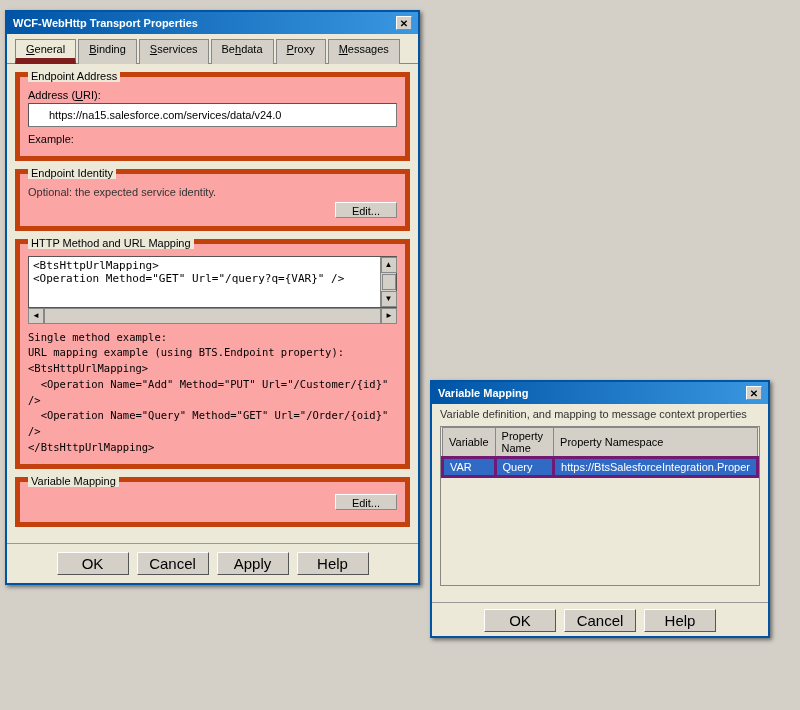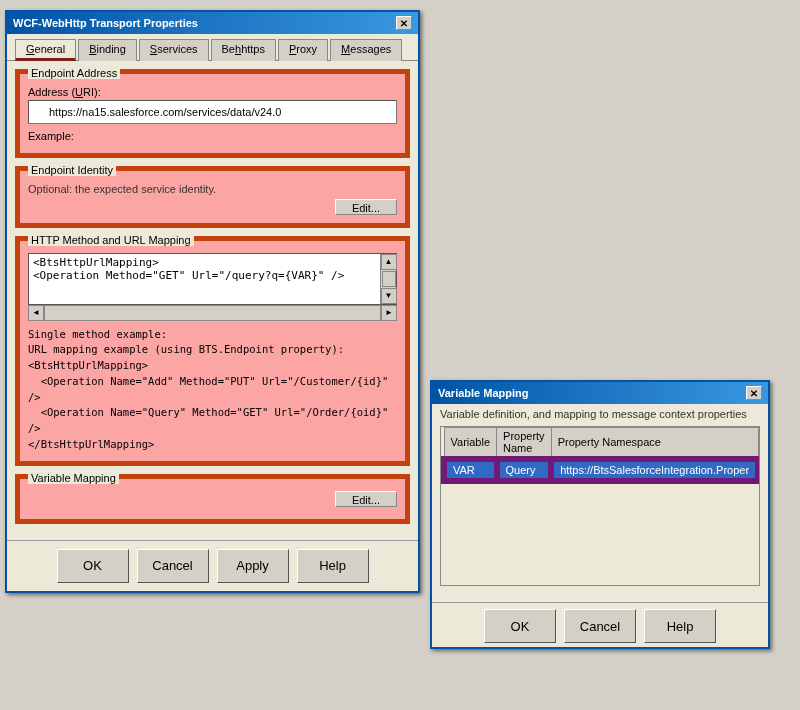--- a/index.html
+++ b/index.html
@@ -71,7 +71,7 @@
 
     .tab.active {
       background: #ece9d8;
-      border-bottom: 3px solid #7f1d1d;
+      border-bottom: 6px solid #7f1d1d;
       z-index: 1;
       font-weight: normal;
     }

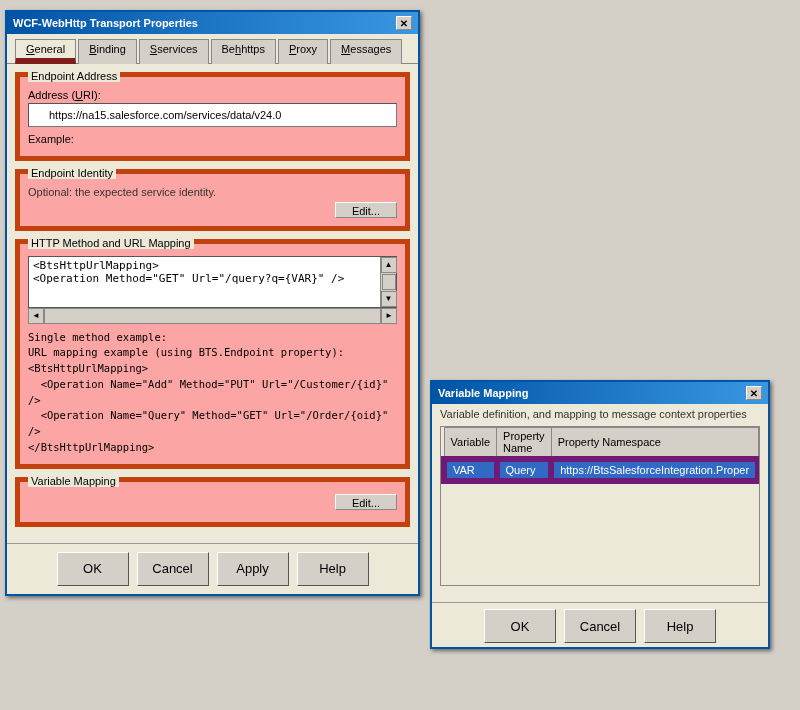--- a/index.html
+++ b/index.html
@@ -368,7 +368,7 @@
         <span class="tab-underline">S</span><span>services</span>
       </div>
       <div class="tab">
-        <span>Be</span><span class="tab-underline">h</span><span>https</span>
+        <span>Be</span><span class="tab-underline">h</span><span>data</span>
       </div>
       <div class="tab">
         <span class="tab-underline">P</span><span>roxy</span>

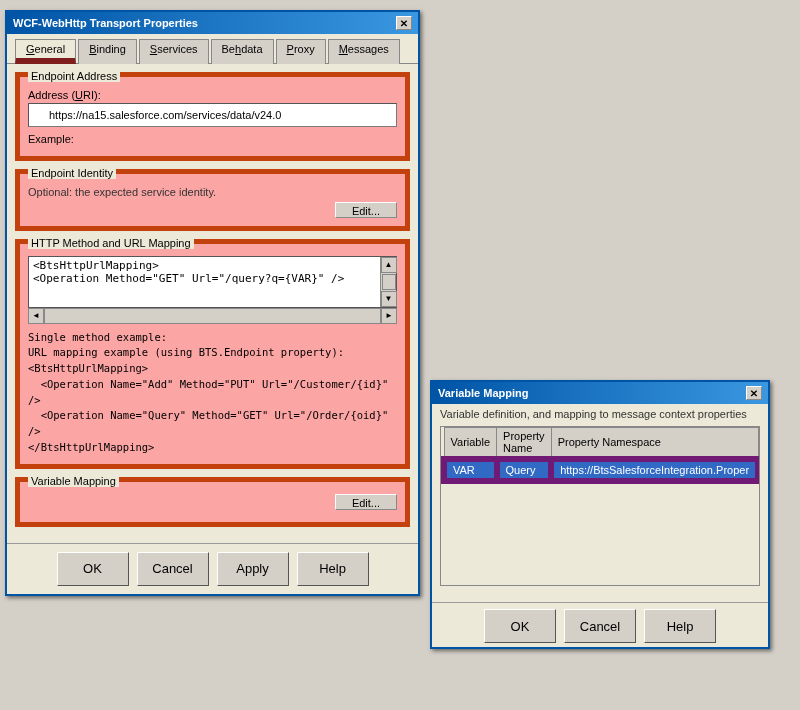--- a/index.html
+++ b/index.html
@@ -246,7 +246,7 @@
     }
 
     .var-table td {
-      border: 6px solid #701a75;
+      border: 3px solid #701a75;
       padding: 2px 6px;
       background: white;
     }

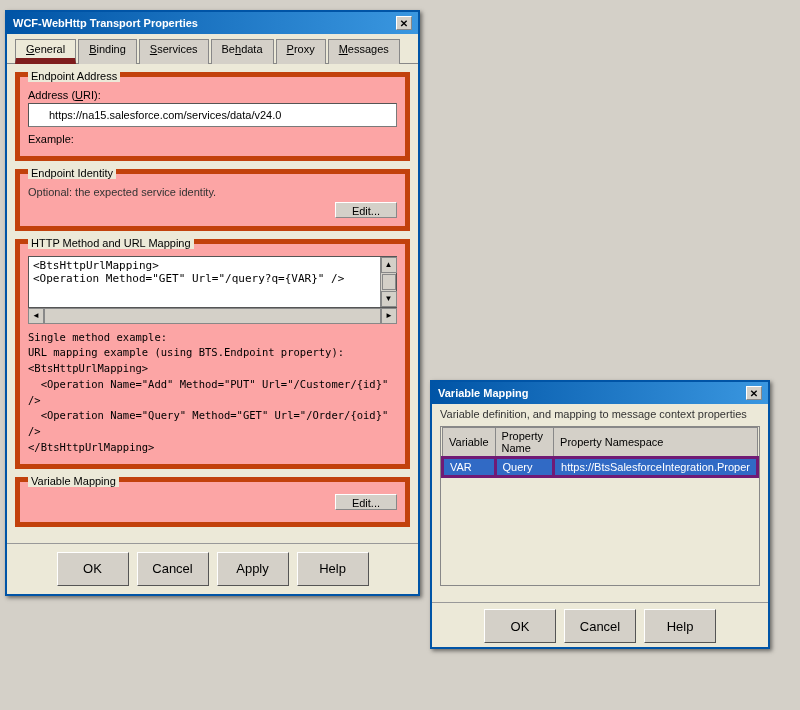--- a/index.html
+++ b/index.html
@@ -192,14 +192,14 @@
 
     .bottom-btn {
       min-width: 72px;
-      height: 34px;
+      height: 23px;
       background: #d4d0c8;
       border: 1px solid;
       border-top-color: #fff;
       border-left-color: #fff;
       border-bottom-color: #555;
       border-right-color: #555;
-      font-size: 13px;
+      font-size: 15px;
       cursor: pointer;
       padding: 0 8px;
     }

